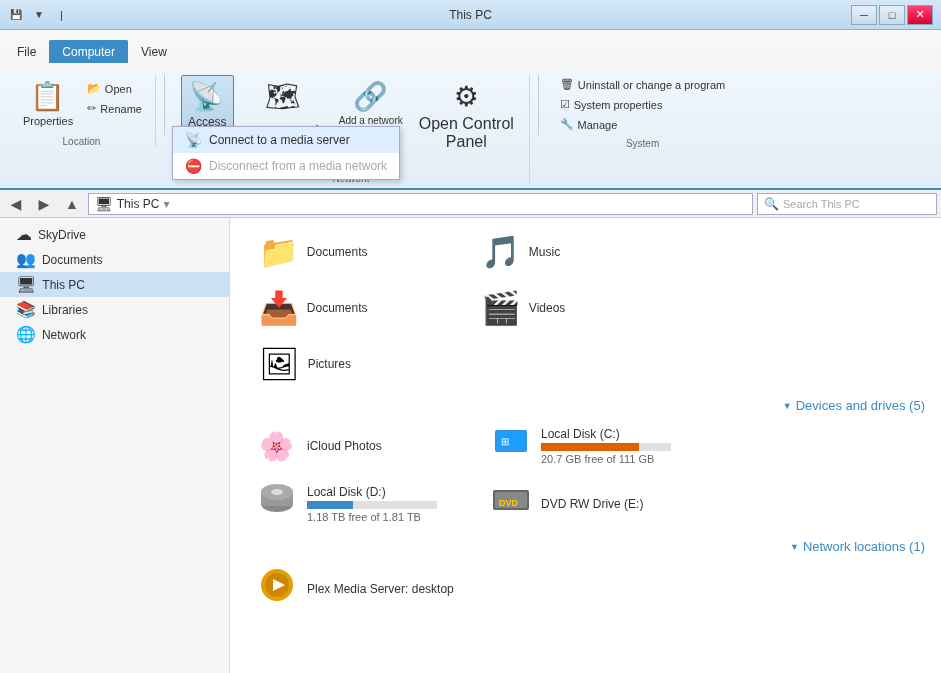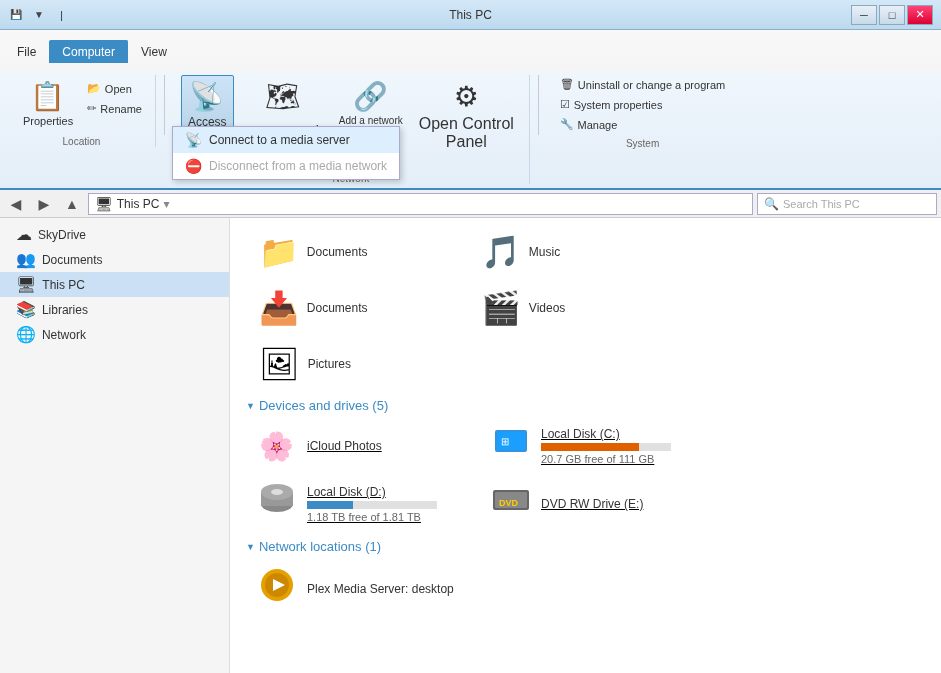--- a/index.html
+++ b/index.html
@@ -179,6 +179,7 @@
       align-items: center;
       gap: 4px;
       cursor: pointer;
+      justify-content: flex-end;
     }
     .section-header::before {
       content: '▼';

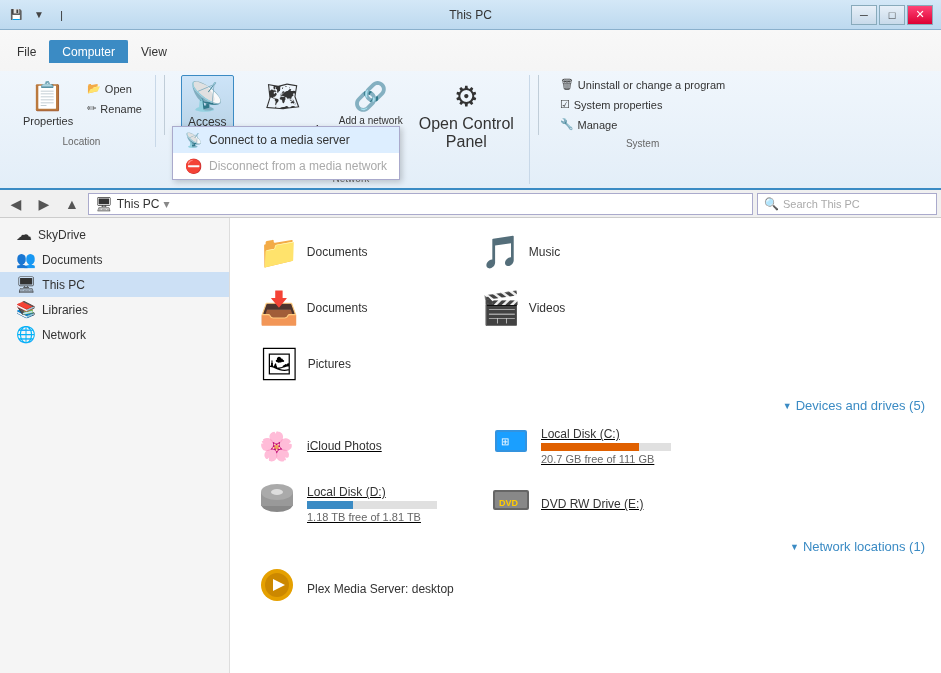--- a/index.html
+++ b/index.html
@@ -209,7 +209,7 @@
       width: 230px;
     }
     .drive-icon { font-size: 32px; width: 40px; text-align: center; }
-    .drive-info { display: flex; flex-direction: column; gap: 2px; text-decoration: underline; }
+    .drive-info { display: flex; flex-direction: column; gap: 2px; }
     .drive-name { font-size: 12px; color: #333; }
     .drive-bar-bg { width: 130px; height: 8px; background: #e0e0e0; }
     .drive-bar { height: 8px; background: #3b8bc4; }

